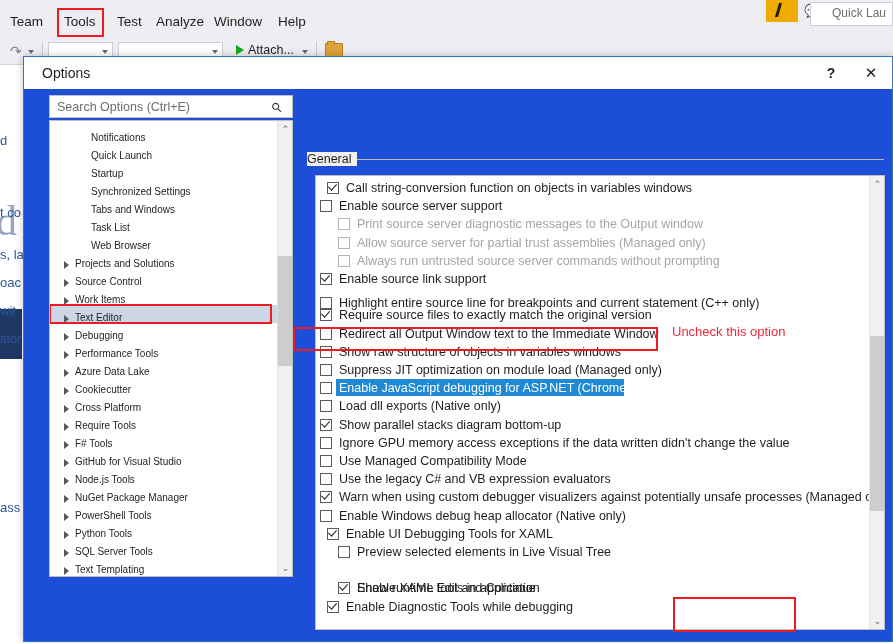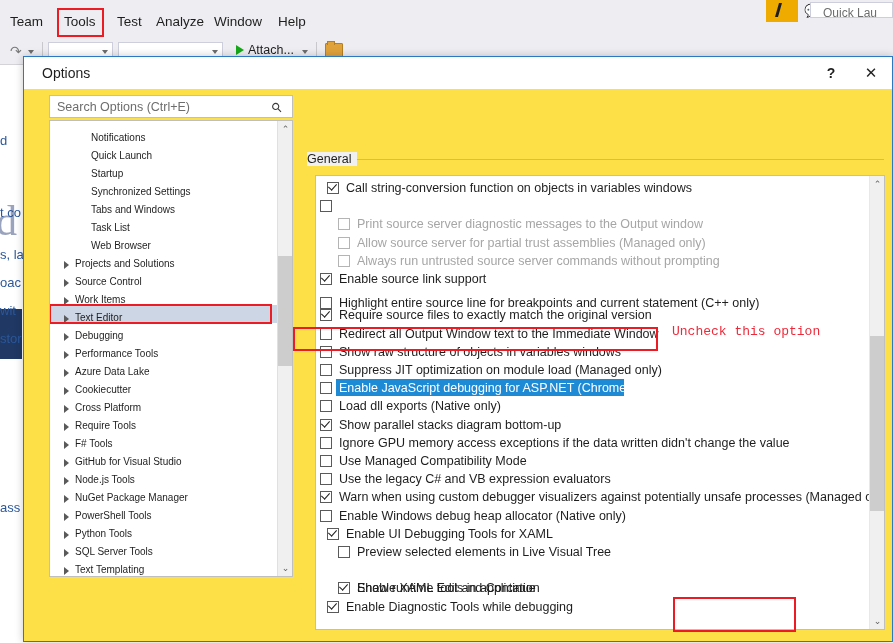--- a/index.html
+++ b/index.html
@@ -23,8 +23,8 @@
   #attach-caret{position:absolute;left:302px;top:50px;}
   #folder-icon{position:absolute;left:325px;top:43px;width:16px;height:13px;background:#e0a33b;border:1px solid #b67f22;border-radius:1px;}
   #folder-icon:after{content:"";position:absolute;left:1px;top:-3px;width:6px;height:3px;background:#e0a33b;border:1px solid #b67f22;border-bottom:none;}
-  #quick-launch{position:absolute;left:810px;top:2px;width:83px;height:16px;background:#fff;border:1px solid #cccedb;box-sizing:border-box;
-      font-size:12px;color:#6d6d6d;padding:3px 0 0 12px;overflow:hidden;white-space:nowrap;}
+  #quick-launch{position:absolute;left:810px;top:2px;width:83px;height:24px;background:#fff;border:1px solid #cccedb;box-sizing:border-box;
+      font-size:12px;color:#6d6d6d;padding:3px 0 0 21px;overflow:hidden;white-space:nowrap;}
   #gold-icon{position:absolute;left:766px;top:0px;width:32px;height:22px;background:#efab00;}
   #gold-icon:after{content:"";position:absolute;left:11px;top:3px;width:3px;height:14px;background:#1e1e1e;transform:skewX(-16deg);}
   #feedback-icon{position:absolute;left:804px;top:3px;font-size:13px;color:#2d2d2d;}

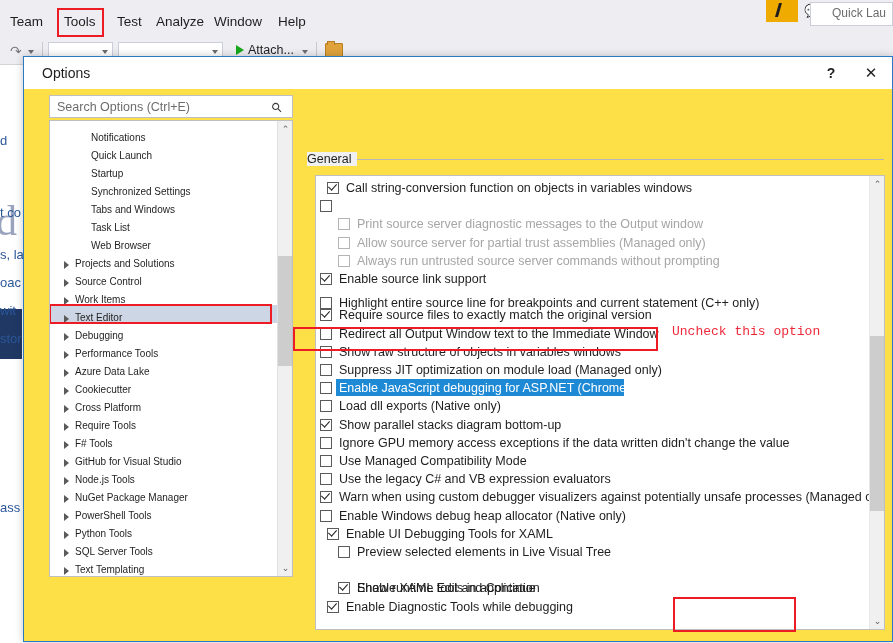--- a/index.html
+++ b/index.html
@@ -35,7 +35,7 @@
   #bg-strip{position:absolute;left:0px;top:245px;width:22px;height:50px;background:#1f3864;}
   
   #options-dialog{position:absolute;left:23px;top:56px;width:870px;height:586px;
-      background:#fde047;border:1px solid #2b79c2;box-sizing:border-box;
+      background:#1d4ed8;border:1px solid #2b79c2;box-sizing:border-box;
       box-shadow:0 0 8px rgba(0,0,0,.22);}
   #dialog-titlebar{position:absolute;left:0;top:0;width:868px;height:32px;background:#ffffff;}
   #dialog-title{position:absolute;left:18px;top:8px;font-size:14px;color:#1e1e1e;}

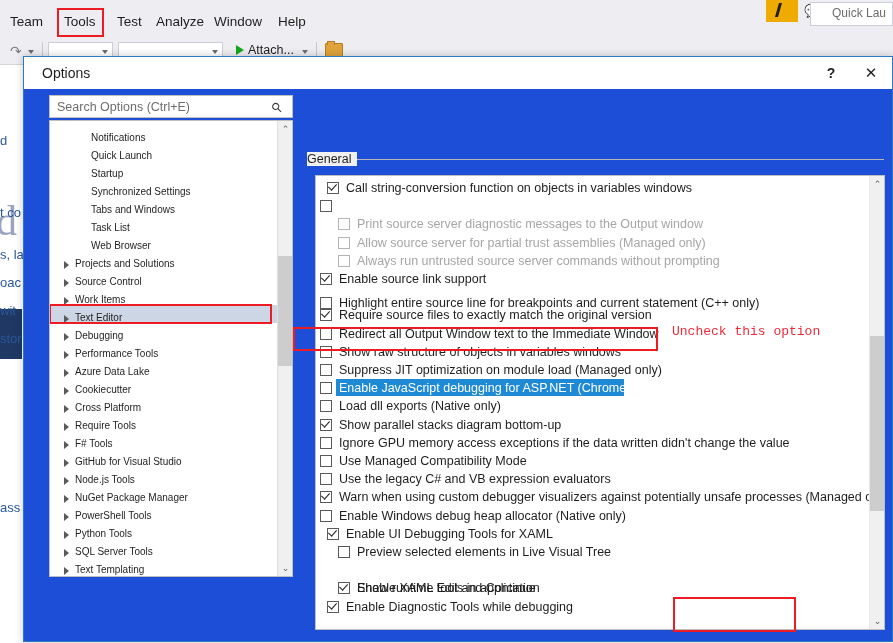--- a/index.html
+++ b/index.html
@@ -273,6 +273,7 @@
         </div>
         <div class="opt-row top" style="top: 22.2px;">
           <span class="cb"></span>
+          <span class="opt-label">Enable source server support</span>
         </div>
         <div class="opt-row indent disabled" style="top: 40.4px;">
           <span class="cb disabled"></span>

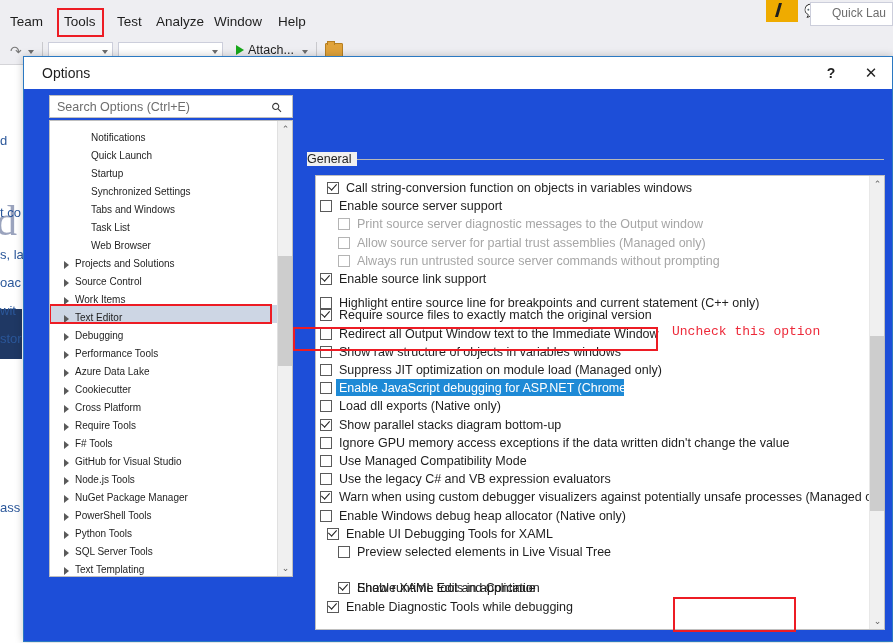--- a/index.html
+++ b/index.html
@@ -88,7 +88,7 @@
   #opt-sb-thumb{position:absolute;left:0;top:160px;width:15px;height:175px;background:#cdcdcd;}
   
   #annot-rect-option{position:absolute;left:293px;top:327px;width:365px;height:24px;border:2px solid #ed1c24;box-sizing:border-box;z-index:5;}
-  #annot-text-option{position:absolute;left:672px;top:324px;font-size:13px;color:#ed2939;white-space:nowrap;z-index:5;font-family:Liberation Mono, monospace;}
+  #annot-text-option{position:absolute;left:672px;top:324px;font-size:13px;color:#ed2939;white-space:nowrap;z-index:5;}
   #annot-rect-ok{position:absolute;left:673px;top:597px;width:123px;height:35px;border:2px solid #ed1c24;box-sizing:border-box;z-index:5;}
 </style>
 </head>

